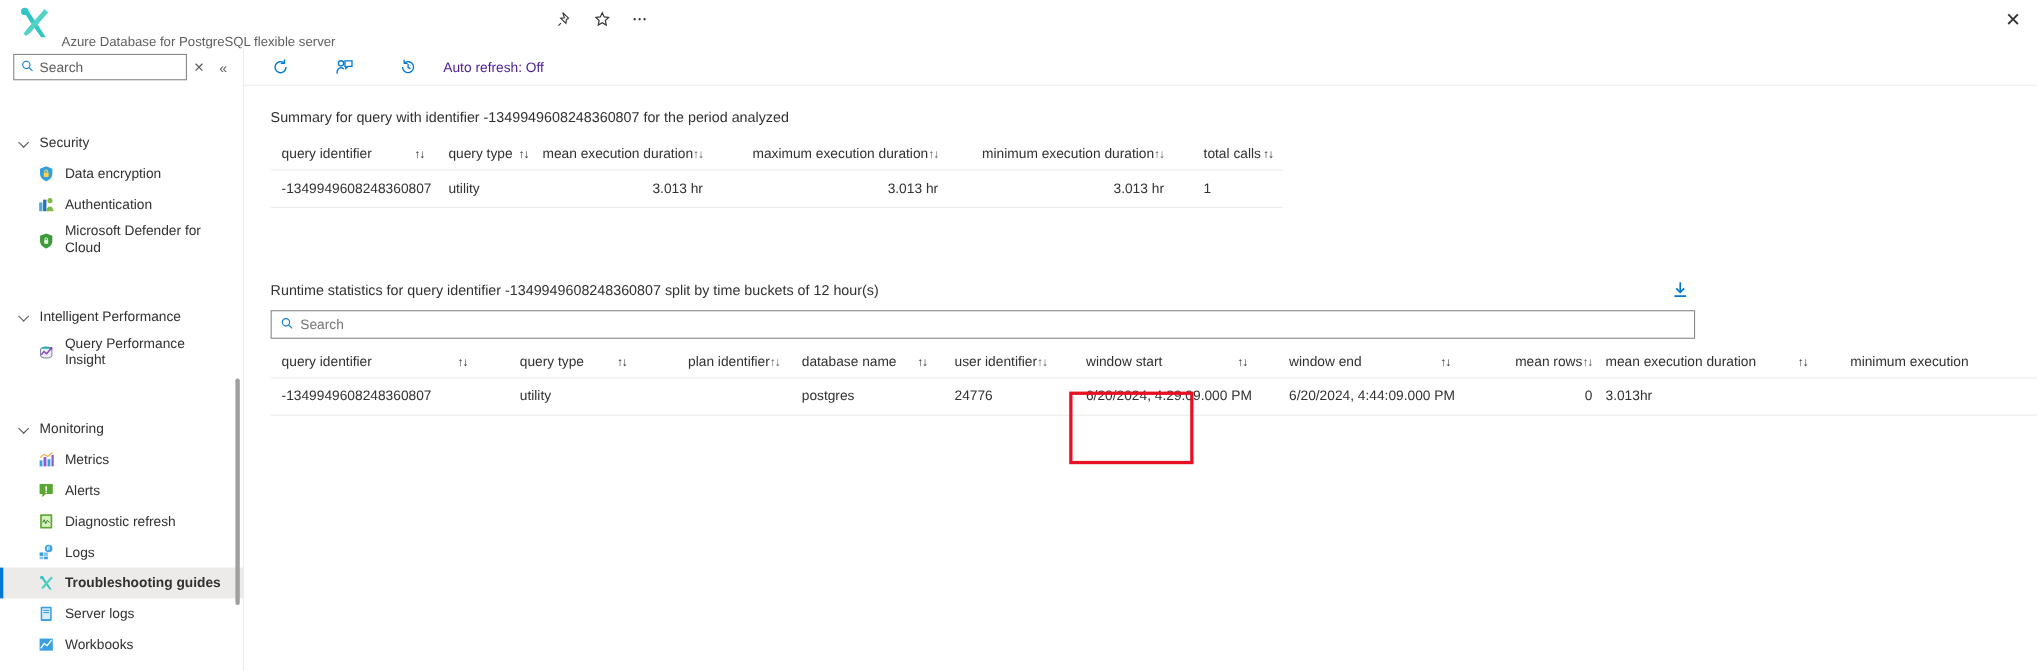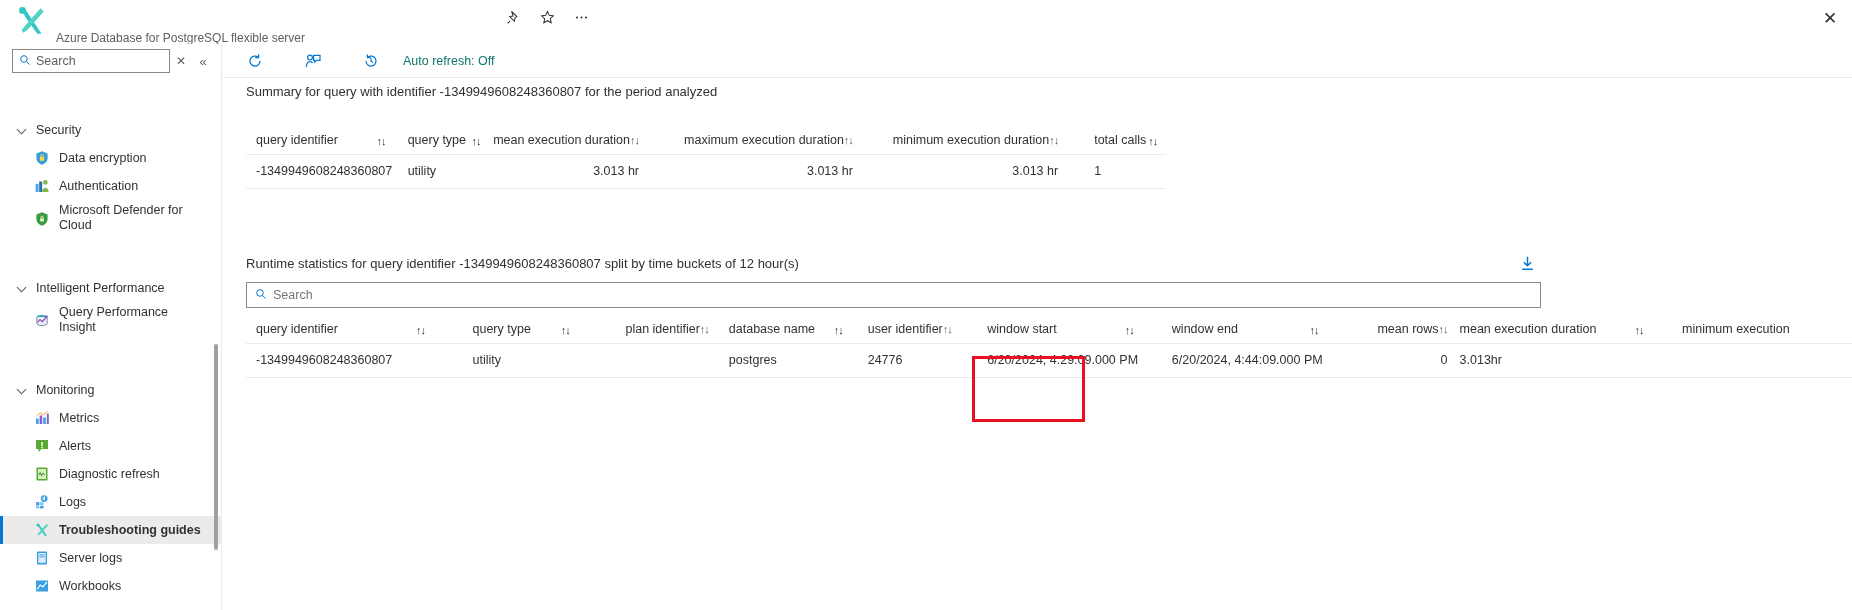--- a/index.html
+++ b/index.html
@@ -99,7 +99,7 @@
   }
   .cmd-btn {
     height:28px; display:flex; align-items:center; gap:24px; padding:0 7px;
-    font-size:12.5px; color:#0f766e; cursor:pointer; border-radius:2px;
+    font-size:12.5px; color:#4c1d95; cursor:pointer; border-radius:2px;
   }
   .cmd-ico { width:16px; height:16px; display:block; color:#0078d4; }
 

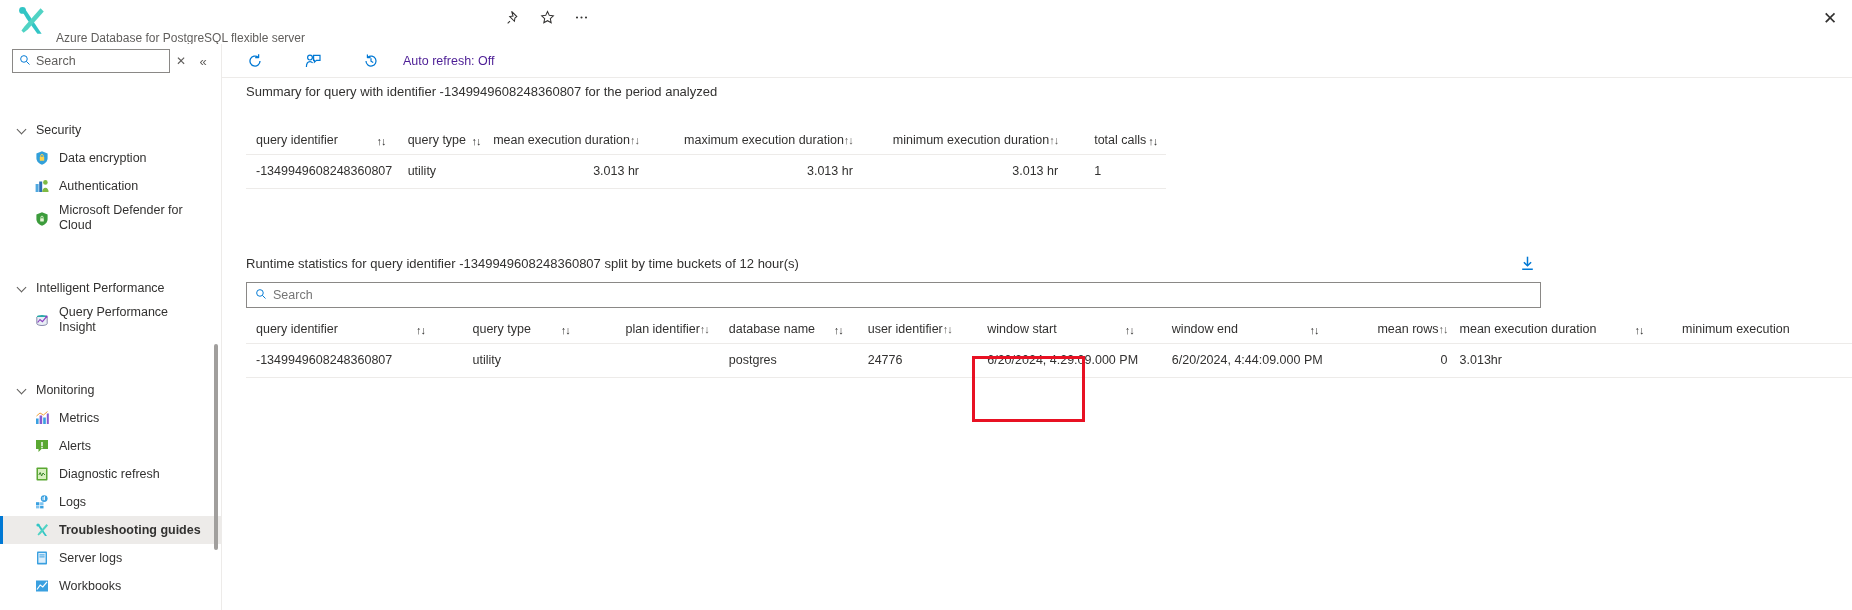--- a/index.html
+++ b/index.html
@@ -104,7 +104,7 @@
   .cmd-ico { width:16px; height:16px; display:block; color:#0078d4; }
 
   .sec1-title {
-    position:absolute; left:24px; top:40px; font-size:13px; color:#323130; white-space:nowrap;
+    position:absolute; left:24px; top:55px; font-size:13px; color:#323130; white-space:nowrap;
   }
   .tbl { position:absolute; border-collapse:collapse; font-size:12.5px; }
   .tbl th {

